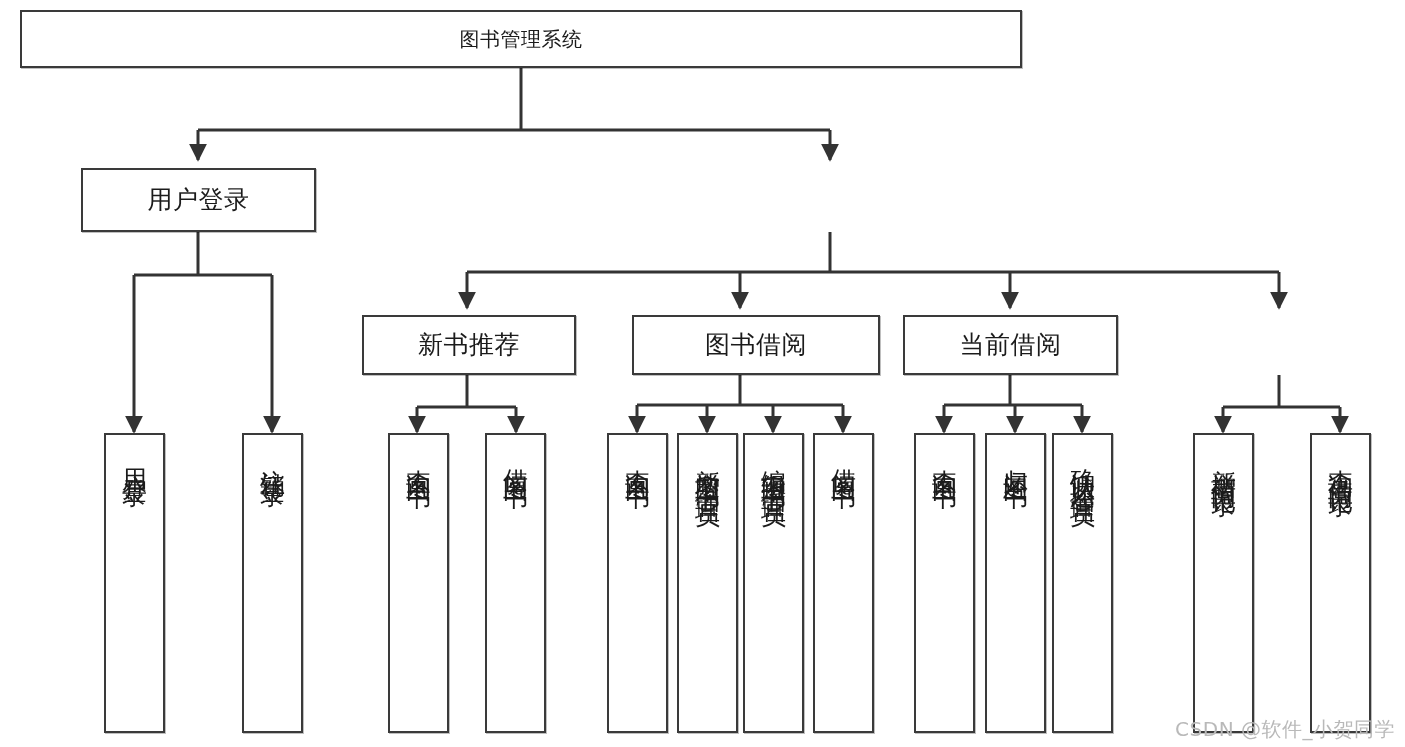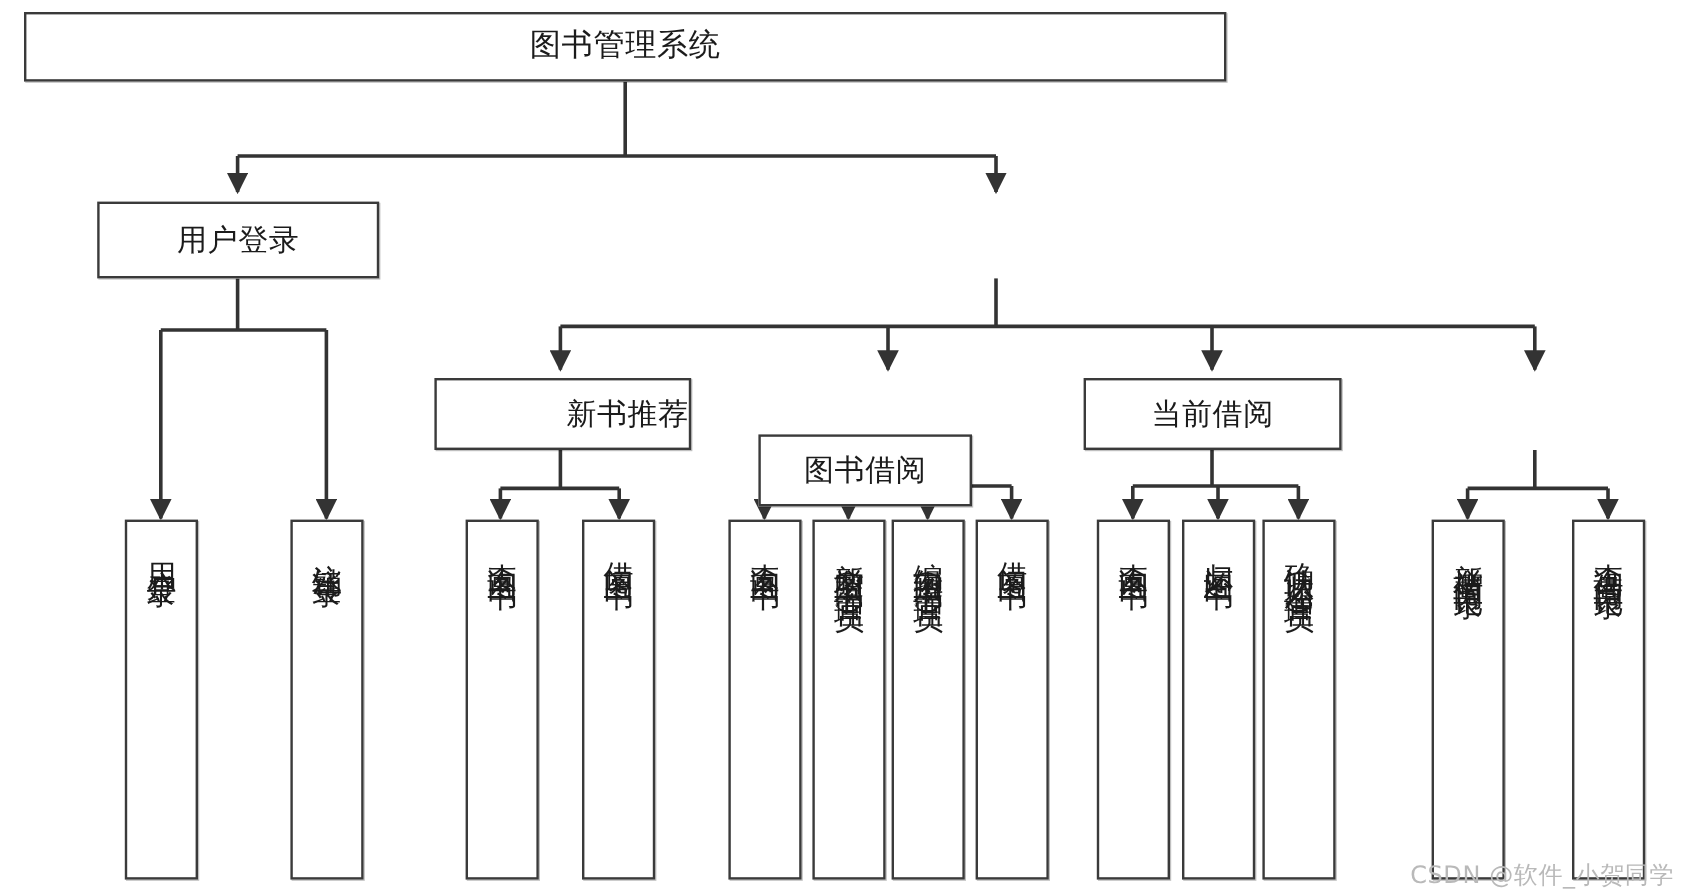--- a/index.html
+++ b/index.html
@@ -55,7 +55,7 @@
     letter-spacing: 5px;
     line-height: 1;
   }
-  .node.root .label { font-size: 26px; }
+  .node.root .label { font-size: 20px; }
   .watermark {
     position: absolute;
     right: 10px;

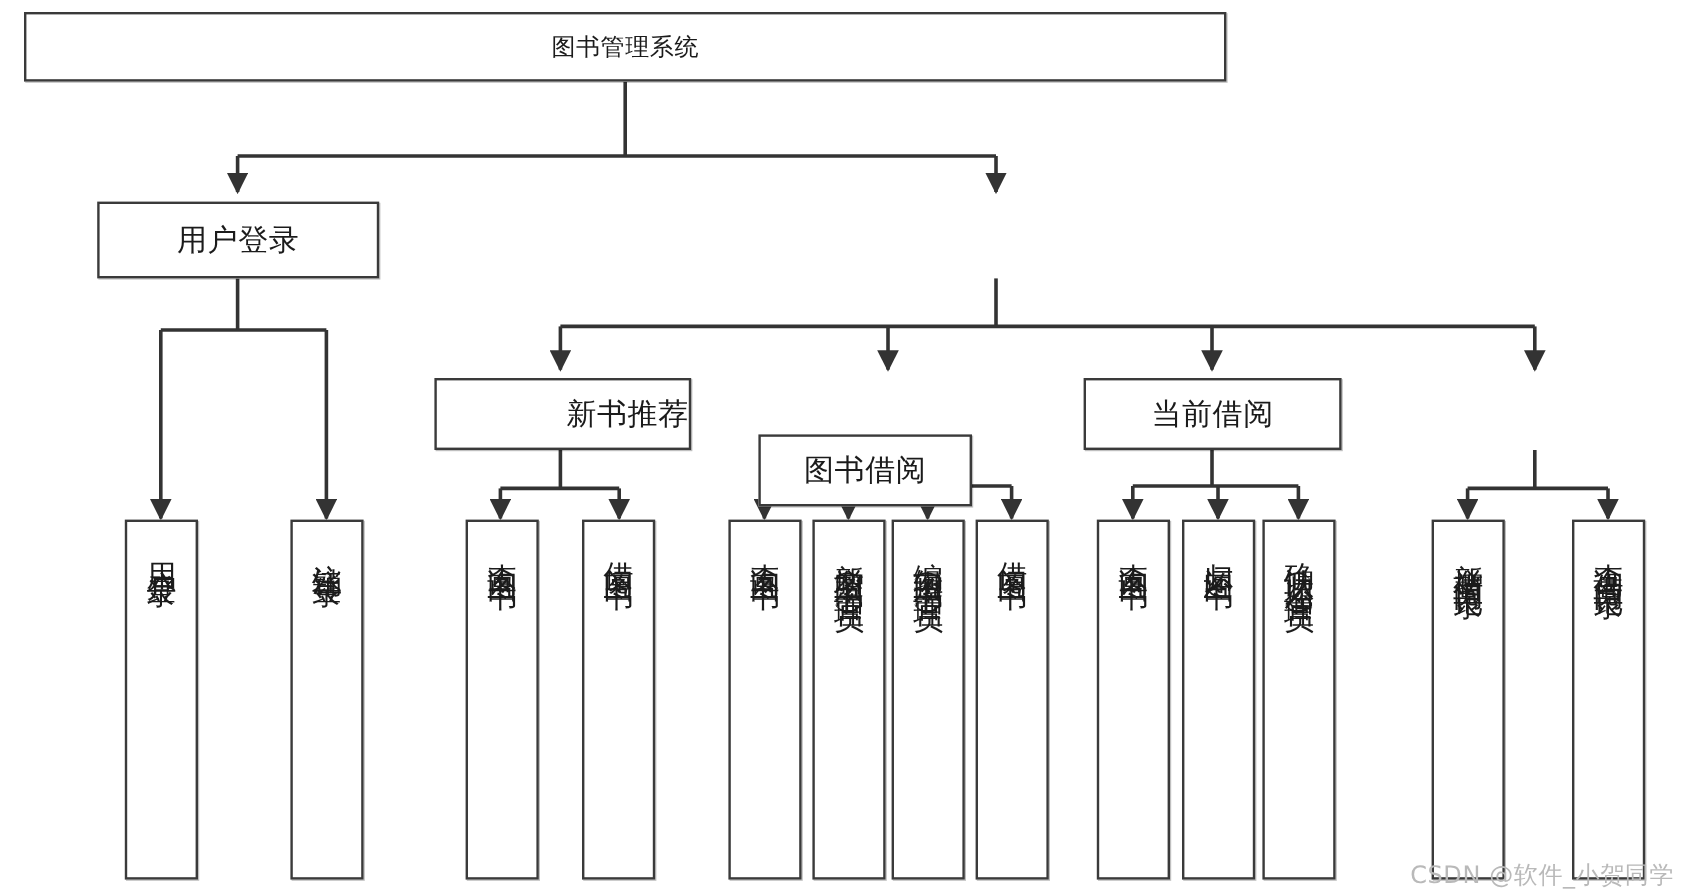--- a/index.html
+++ b/index.html
@@ -130,7 +130,7 @@
     <span class="label">用户登录</span>
   </div>
 
-  <div class="node horiz" style="left:362px; top:315px; width:214px; height:60px;justify-content:flex-end;">
+  <div class="node horiz" style="left:362px; top:315px; width:214px; height:60px;">
     <span class="label">新书推荐</span>
   </div>
   <div class="node horiz" style="left:632px; top:315px; width:178px; height:60px;margin-top:47px;">

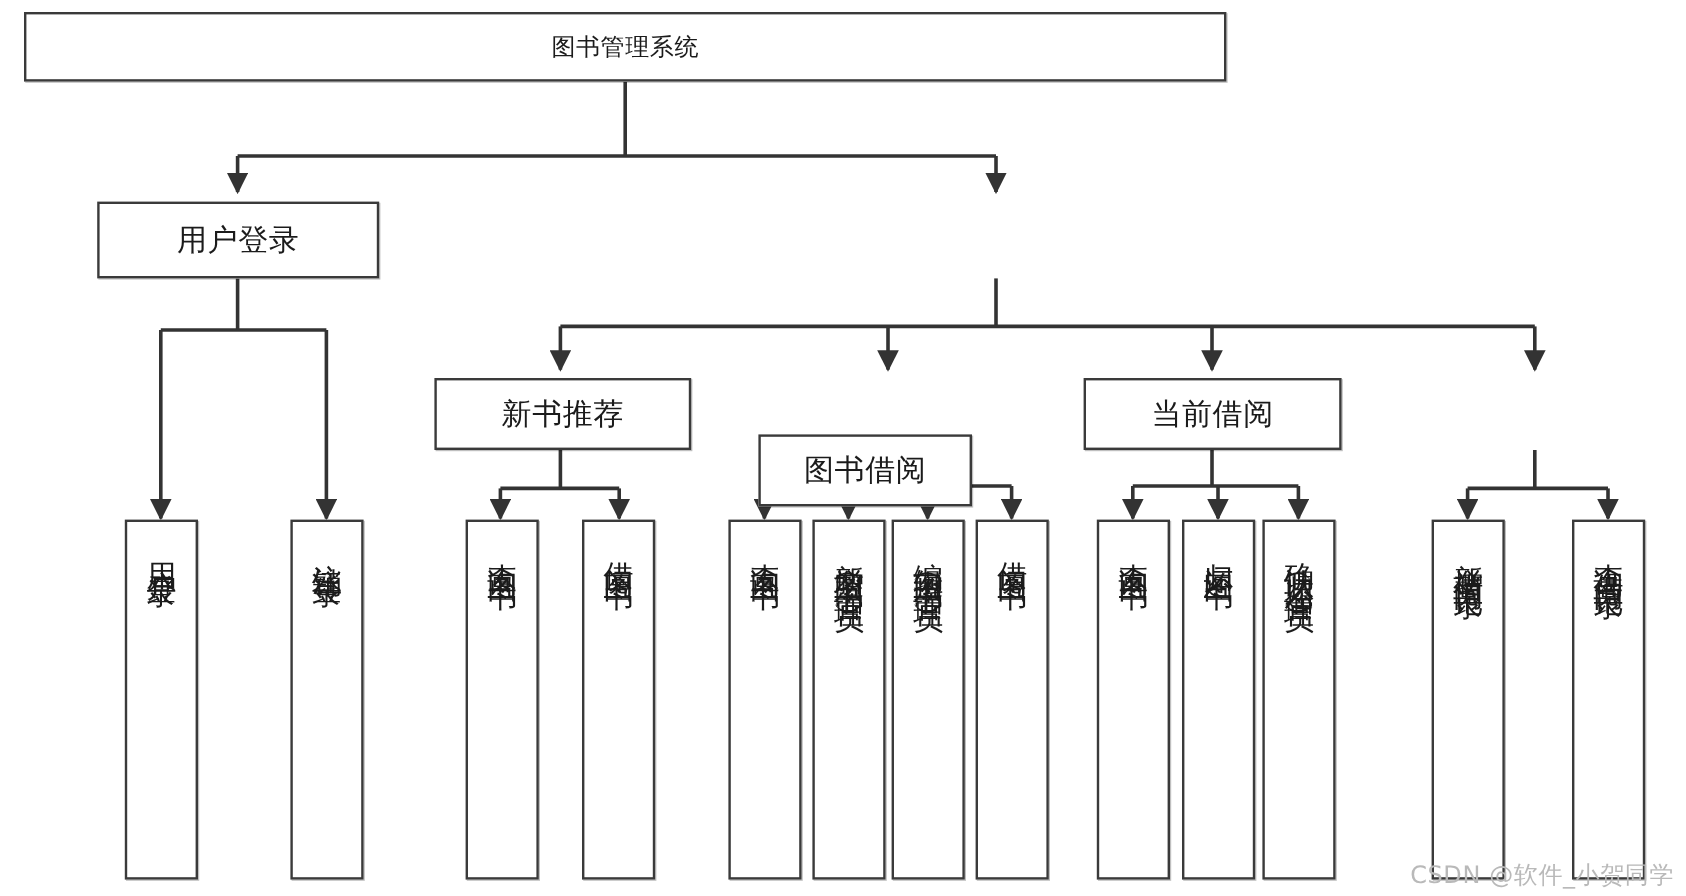--- a/index.html
+++ b/index.html
@@ -133,7 +133,7 @@
   <div class="node horiz" style="left:362px; top:315px; width:214px; height:60px;">
     <span class="label">新书推荐</span>
   </div>
-  <div class="node horiz" style="left:632px; top:315px; width:178px; height:60px;margin-top:47px;">
+  <div class="node horiz" style="left:632px; top:315px; width:248px; height:60px;">
     <span class="label">图书借阅</span>
   </div>
   <div class="node horiz" style="left:903px; top:315px; width:215px; height:60px;">

